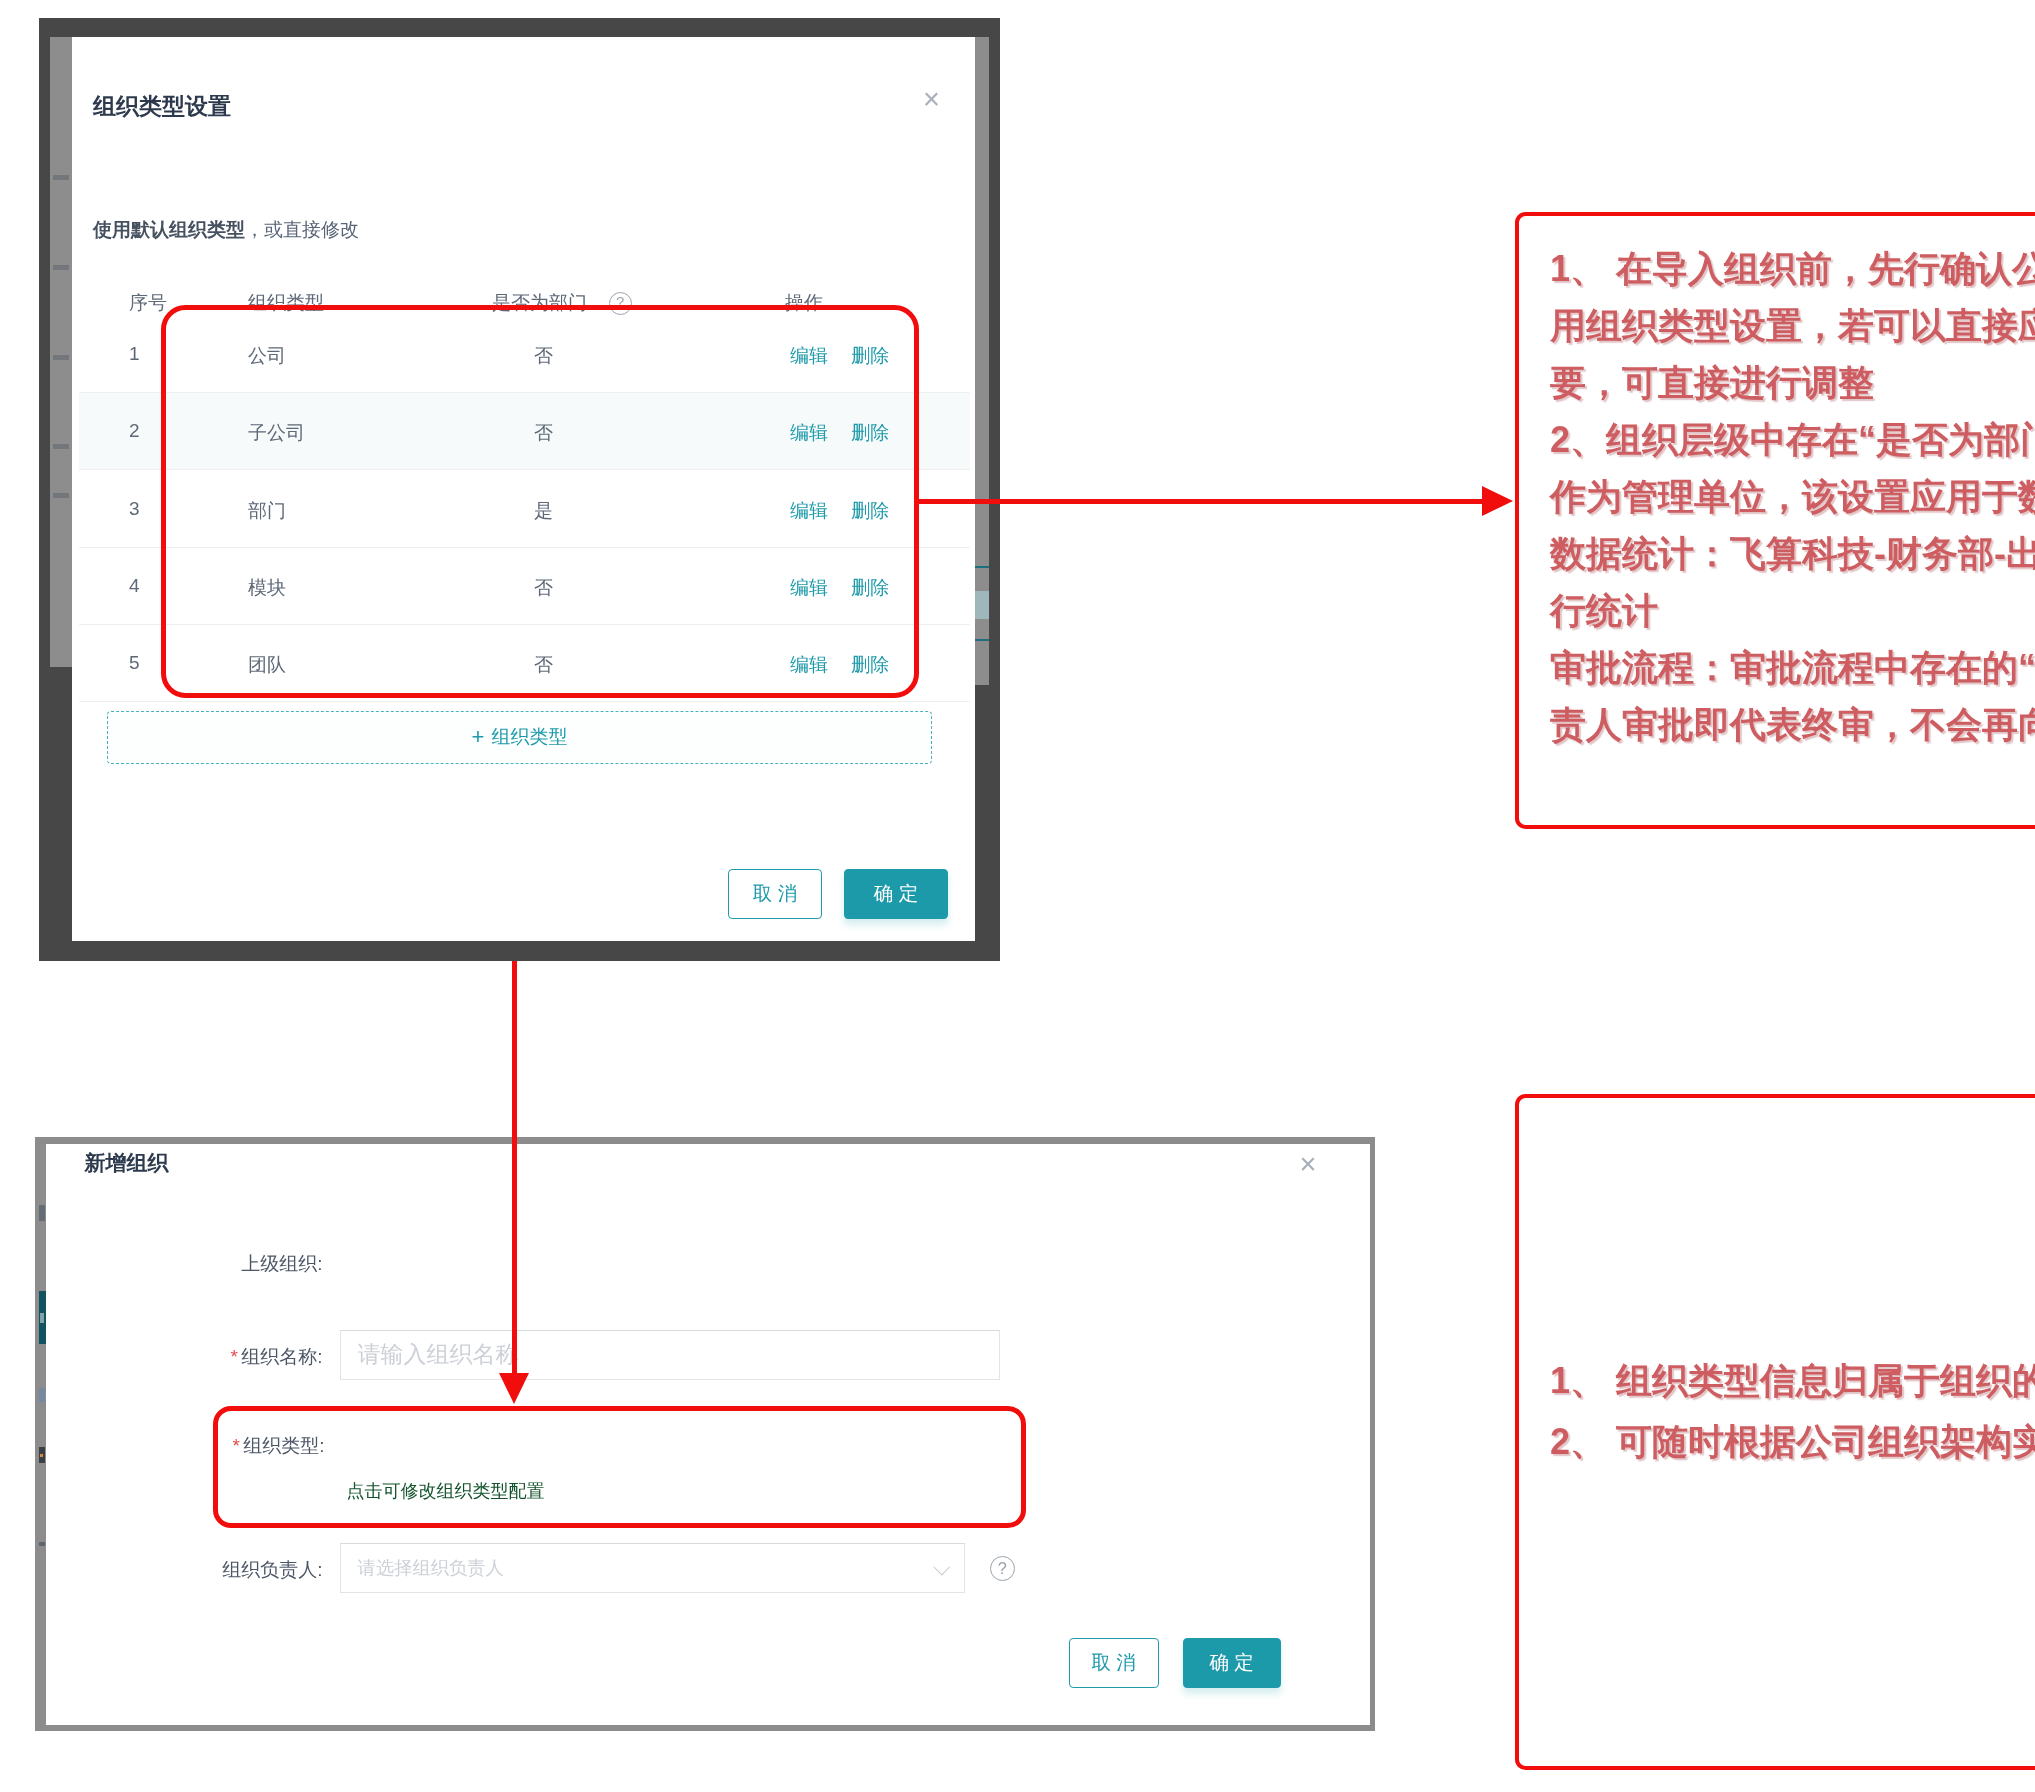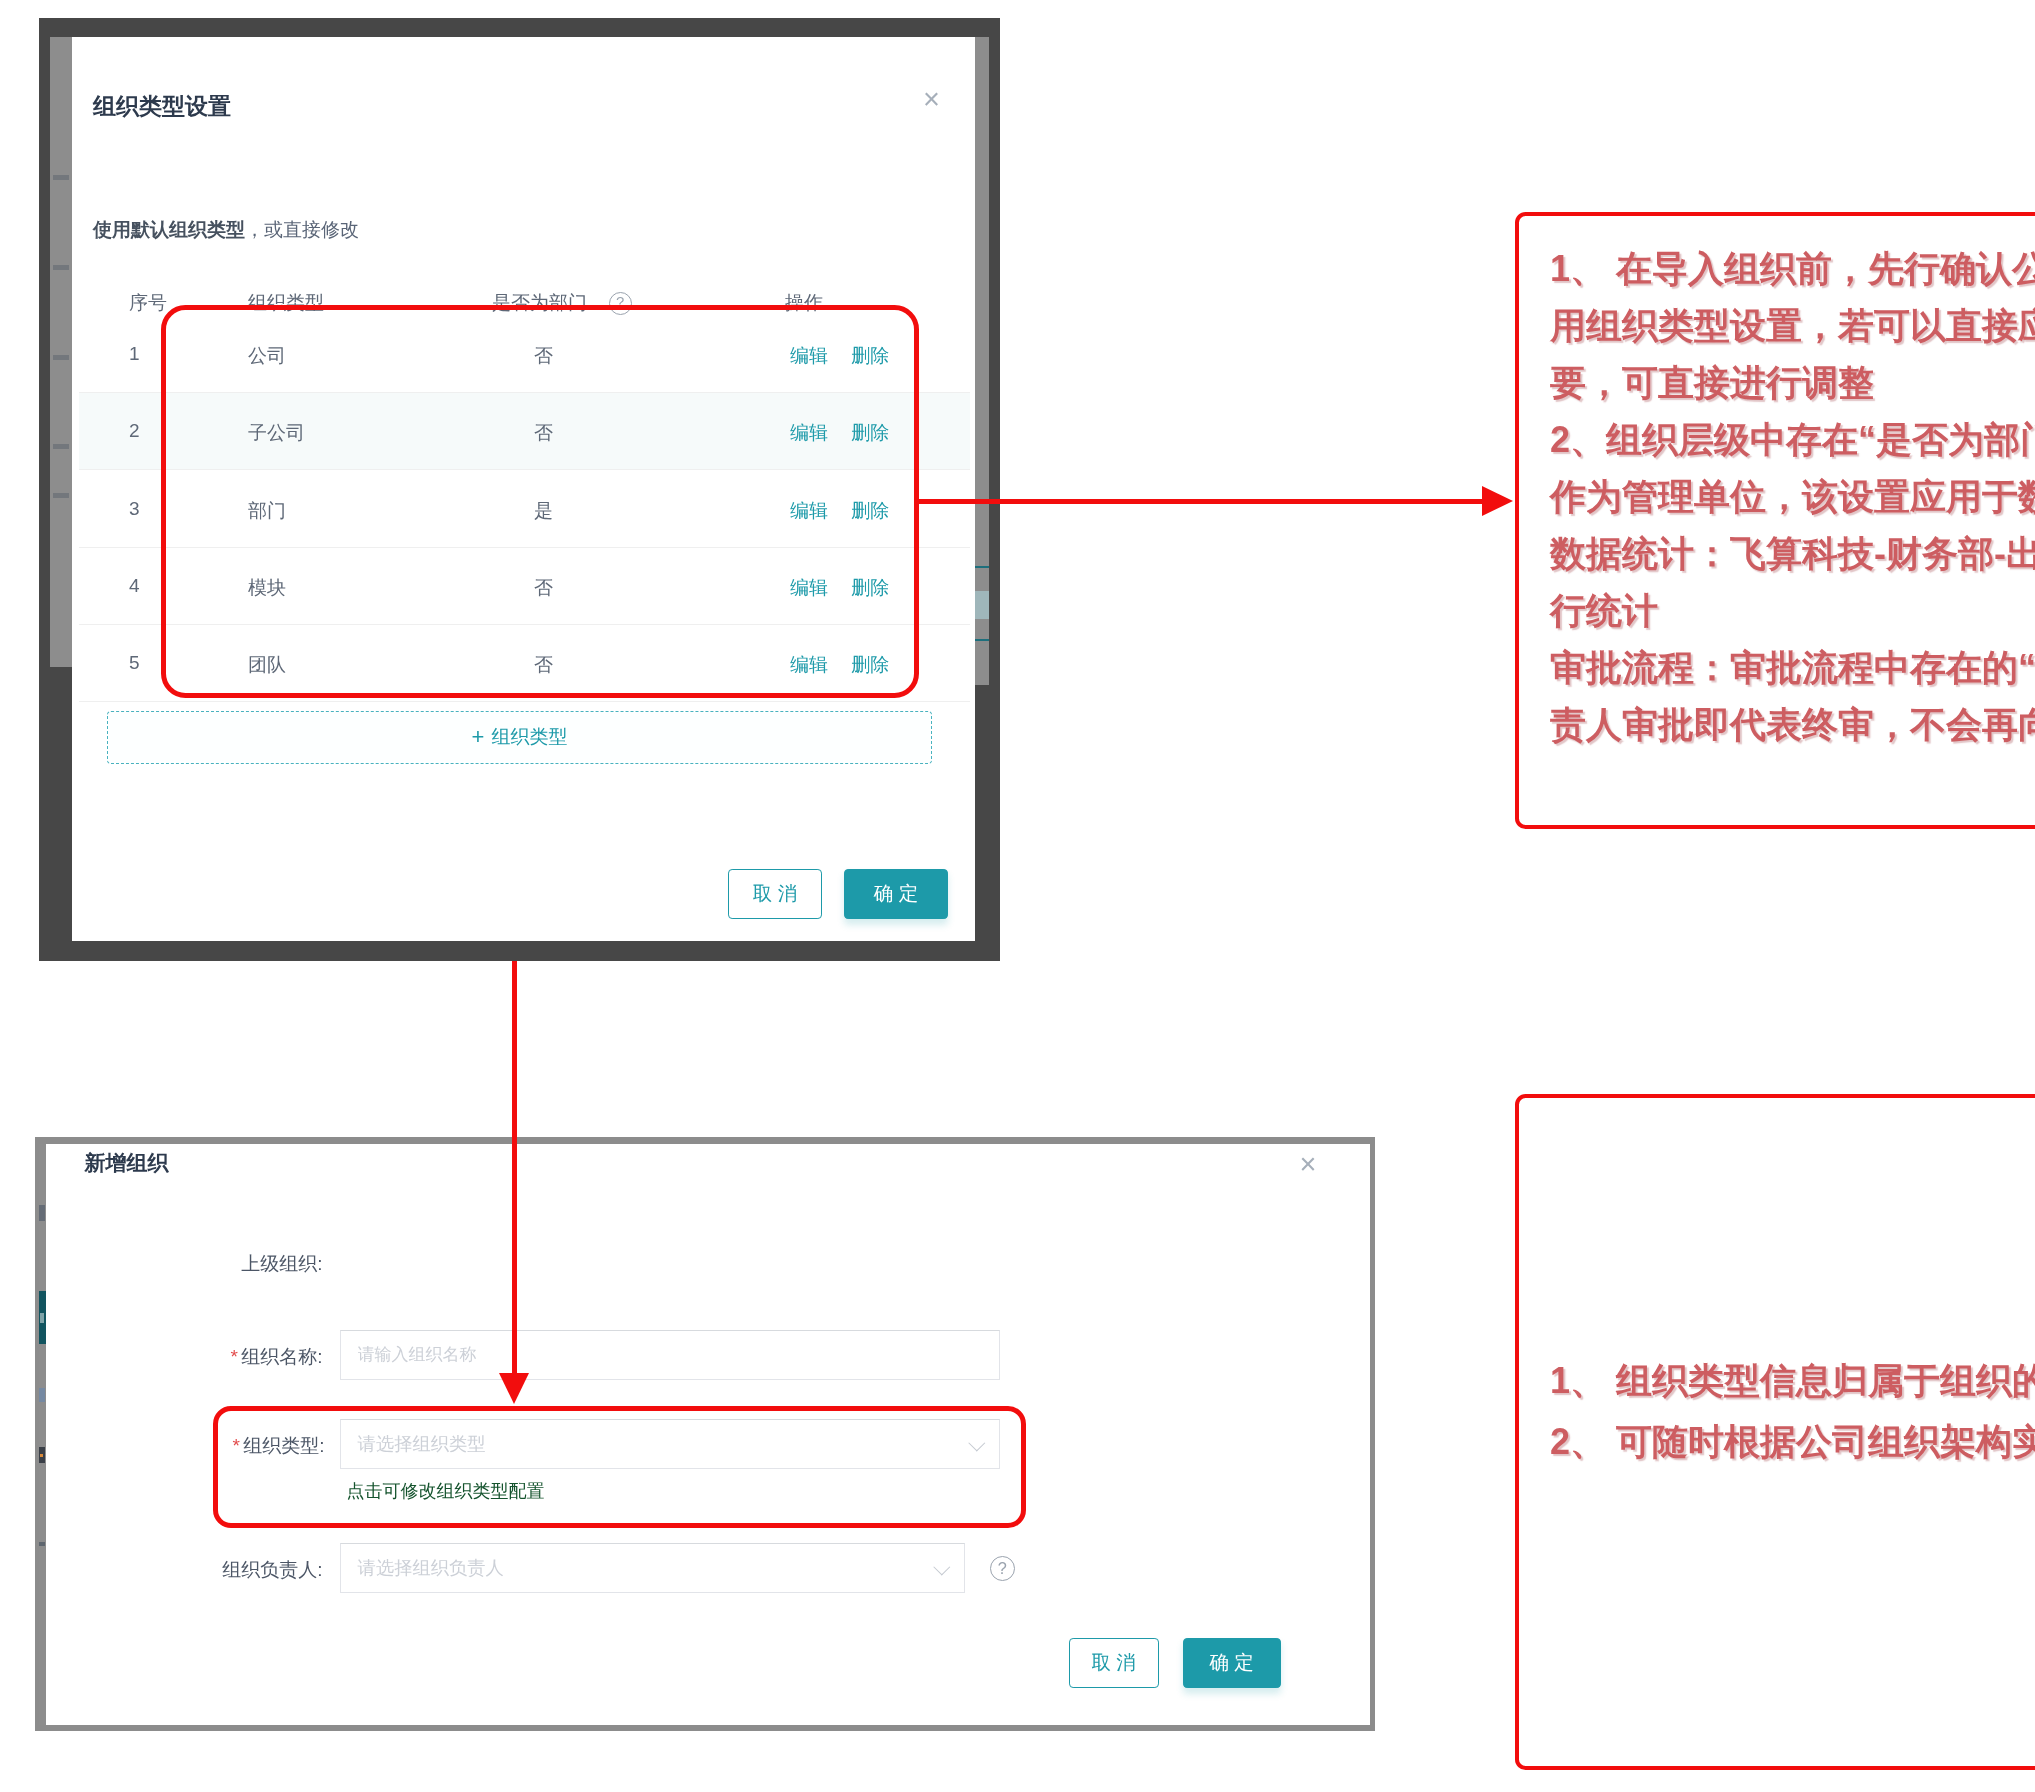--- a/index.html
+++ b/index.html
@@ -46,7 +46,7 @@
        display:flex;align-items:center;box-sizing:border-box;}
   .sel .ph{font-size:18.3px;color:#ccd0d7;margin-left:17px;white-space:nowrap;}
   .txt-input{position:absolute;height:50px;background:#ffffff;border:1.2px solid #e2e4e9;border-top-color:#d7dade;
-       box-sizing:border-box;font-size:17px;color:#5a6577;padding:0 0 0 17px;outline:none;
+       box-sizing:border-box;font-size:23px;color:#5a6577;padding:0 0 0 17px;outline:none;
        font-family:"Liberation Sans","DejaVu Sans",sans-serif;}
   .txt-input::placeholder{color:#ccd0d7;}
   .chev{position:absolute;right:16.3px;top:17px;width:10.6px;height:10.6px;border-right:1.6px solid #c4c9d0;

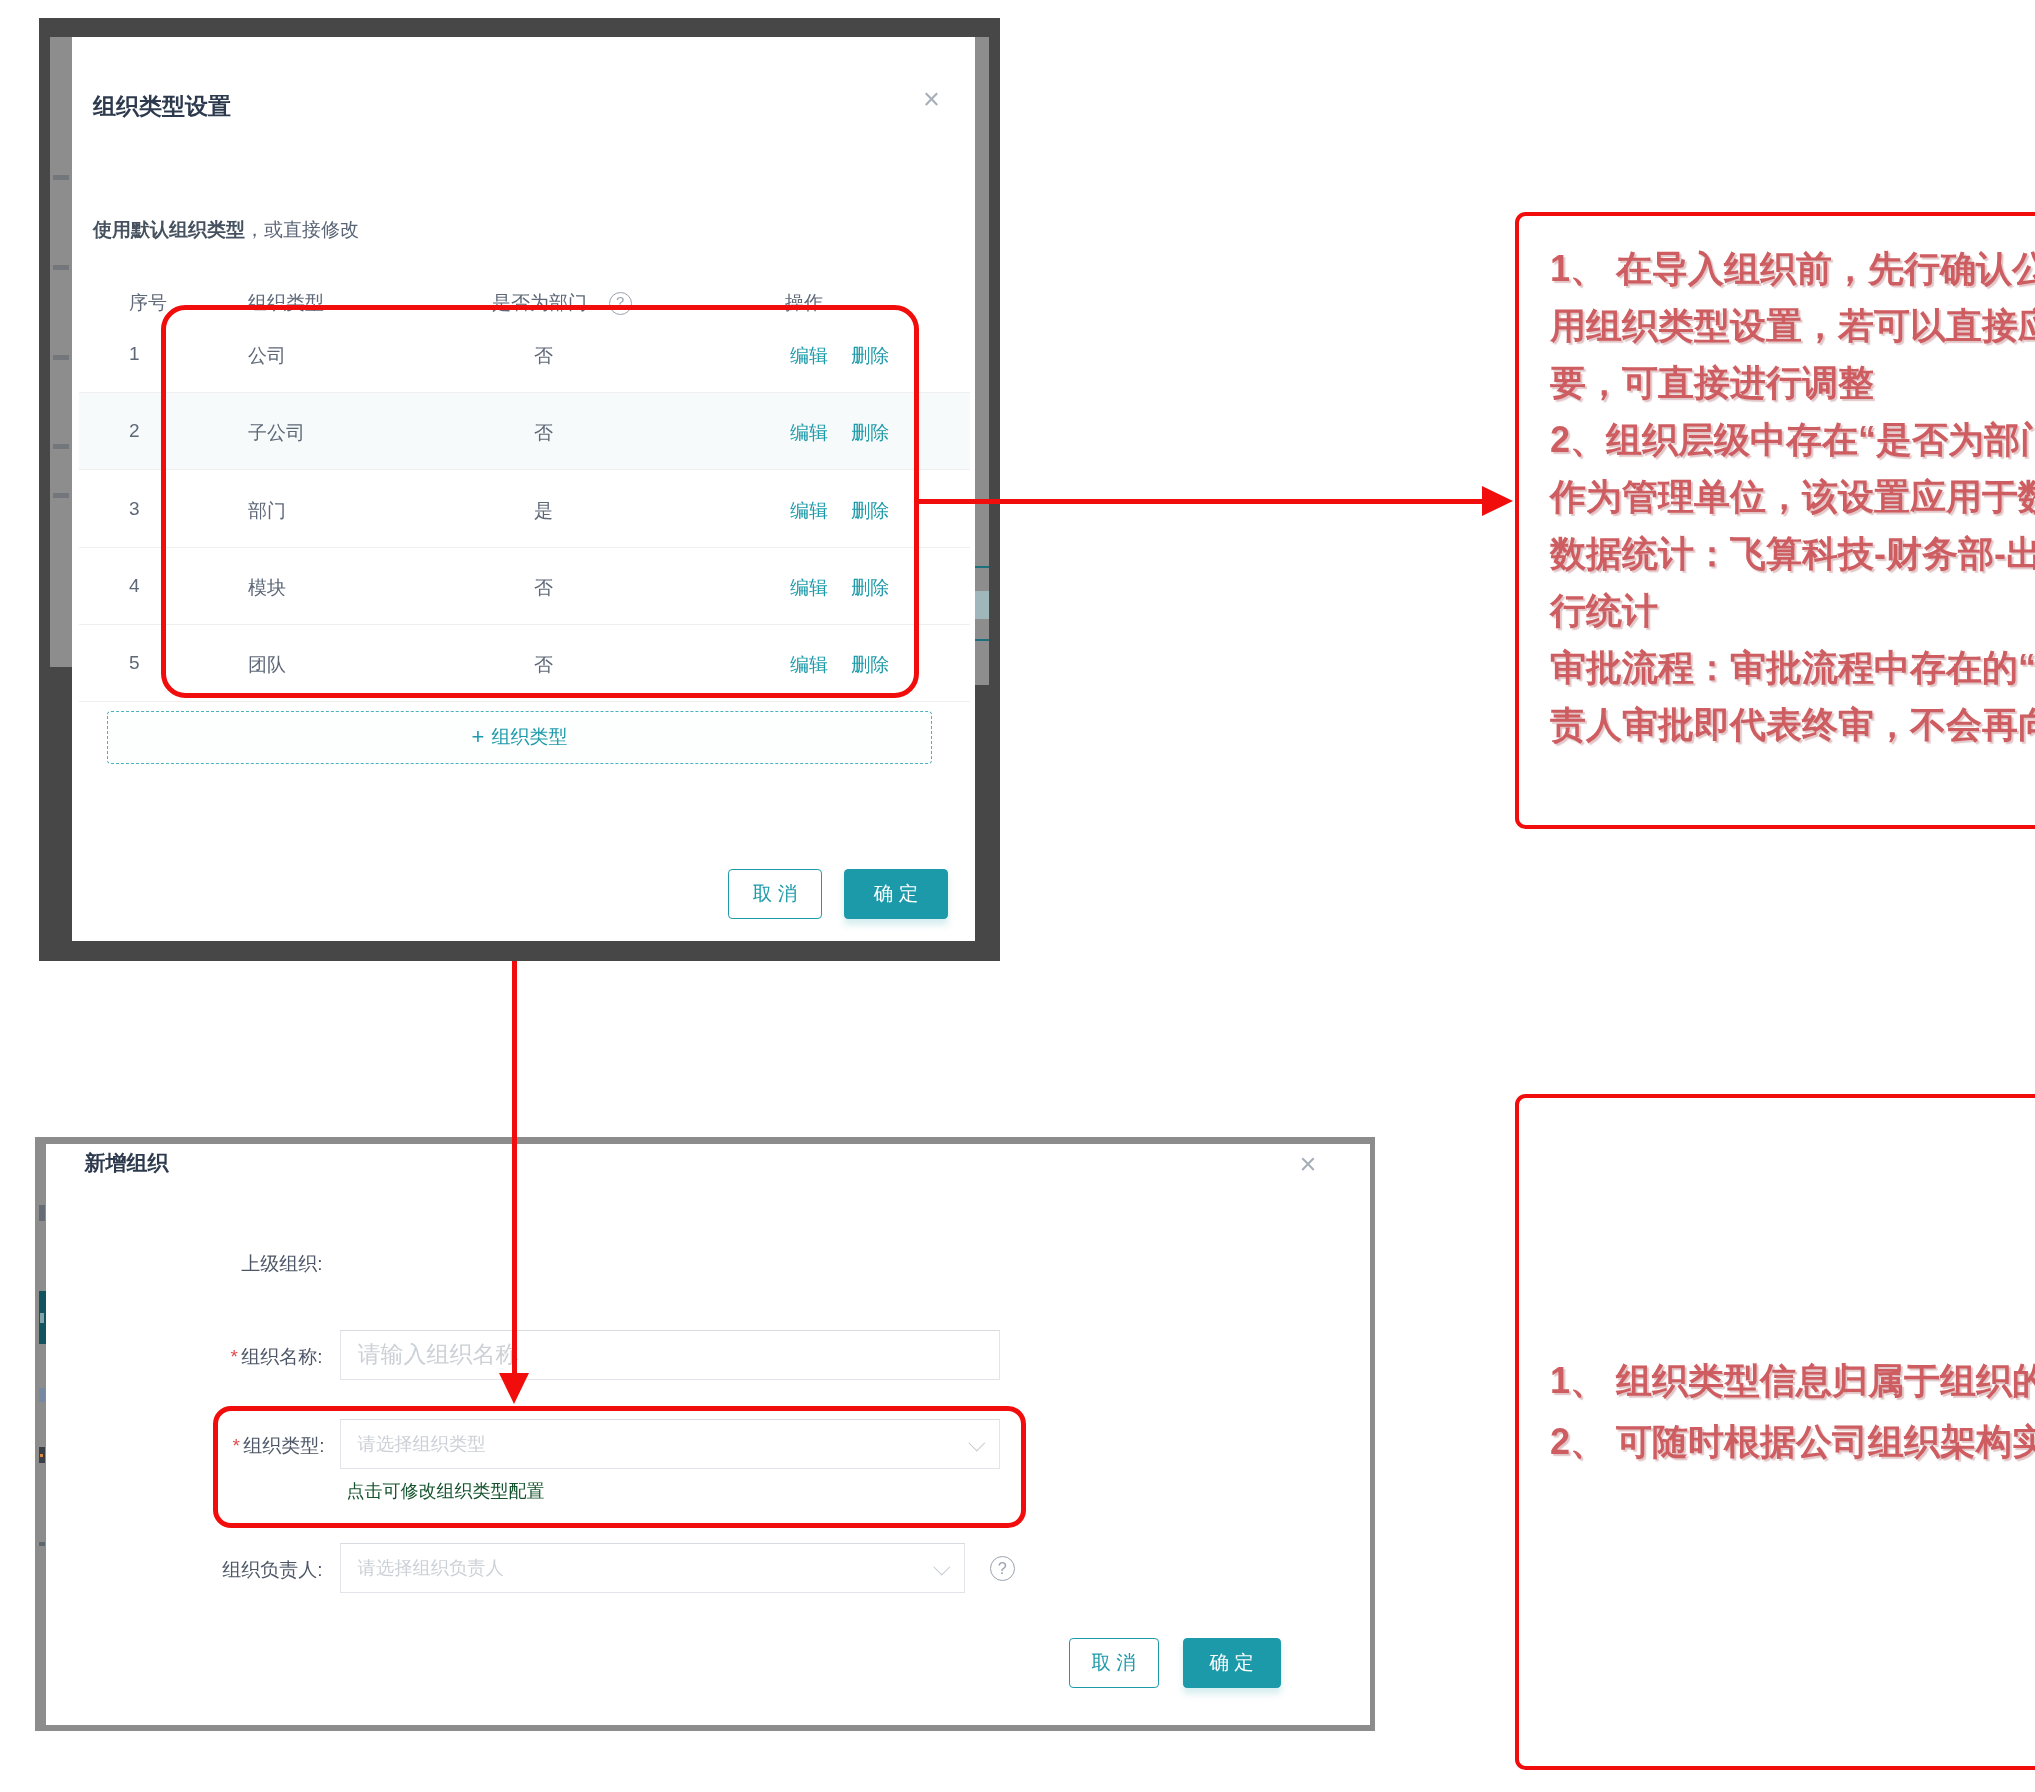--- a/index.html
+++ b/index.html
@@ -187,10 +187,6 @@
       <div class="abs b-label" style="left:43px;top:289px;width:236px;">
         <span class="req-star">*</span><span>组织类型:</span>
       </div>
-      <div class="sel" style="left:294px;top:275px;width:660px;">
-        <span class="ph">请选择组织类型</span>
-        <i class="chev"></i>
-      </div>
       <div class="abs b-link" style="left:301px;top:335px;">点击可修改组织类型配置</div>
 
       <div class="abs b-label" style="left:41px;top:413px;width:236px;text-align:right;">

